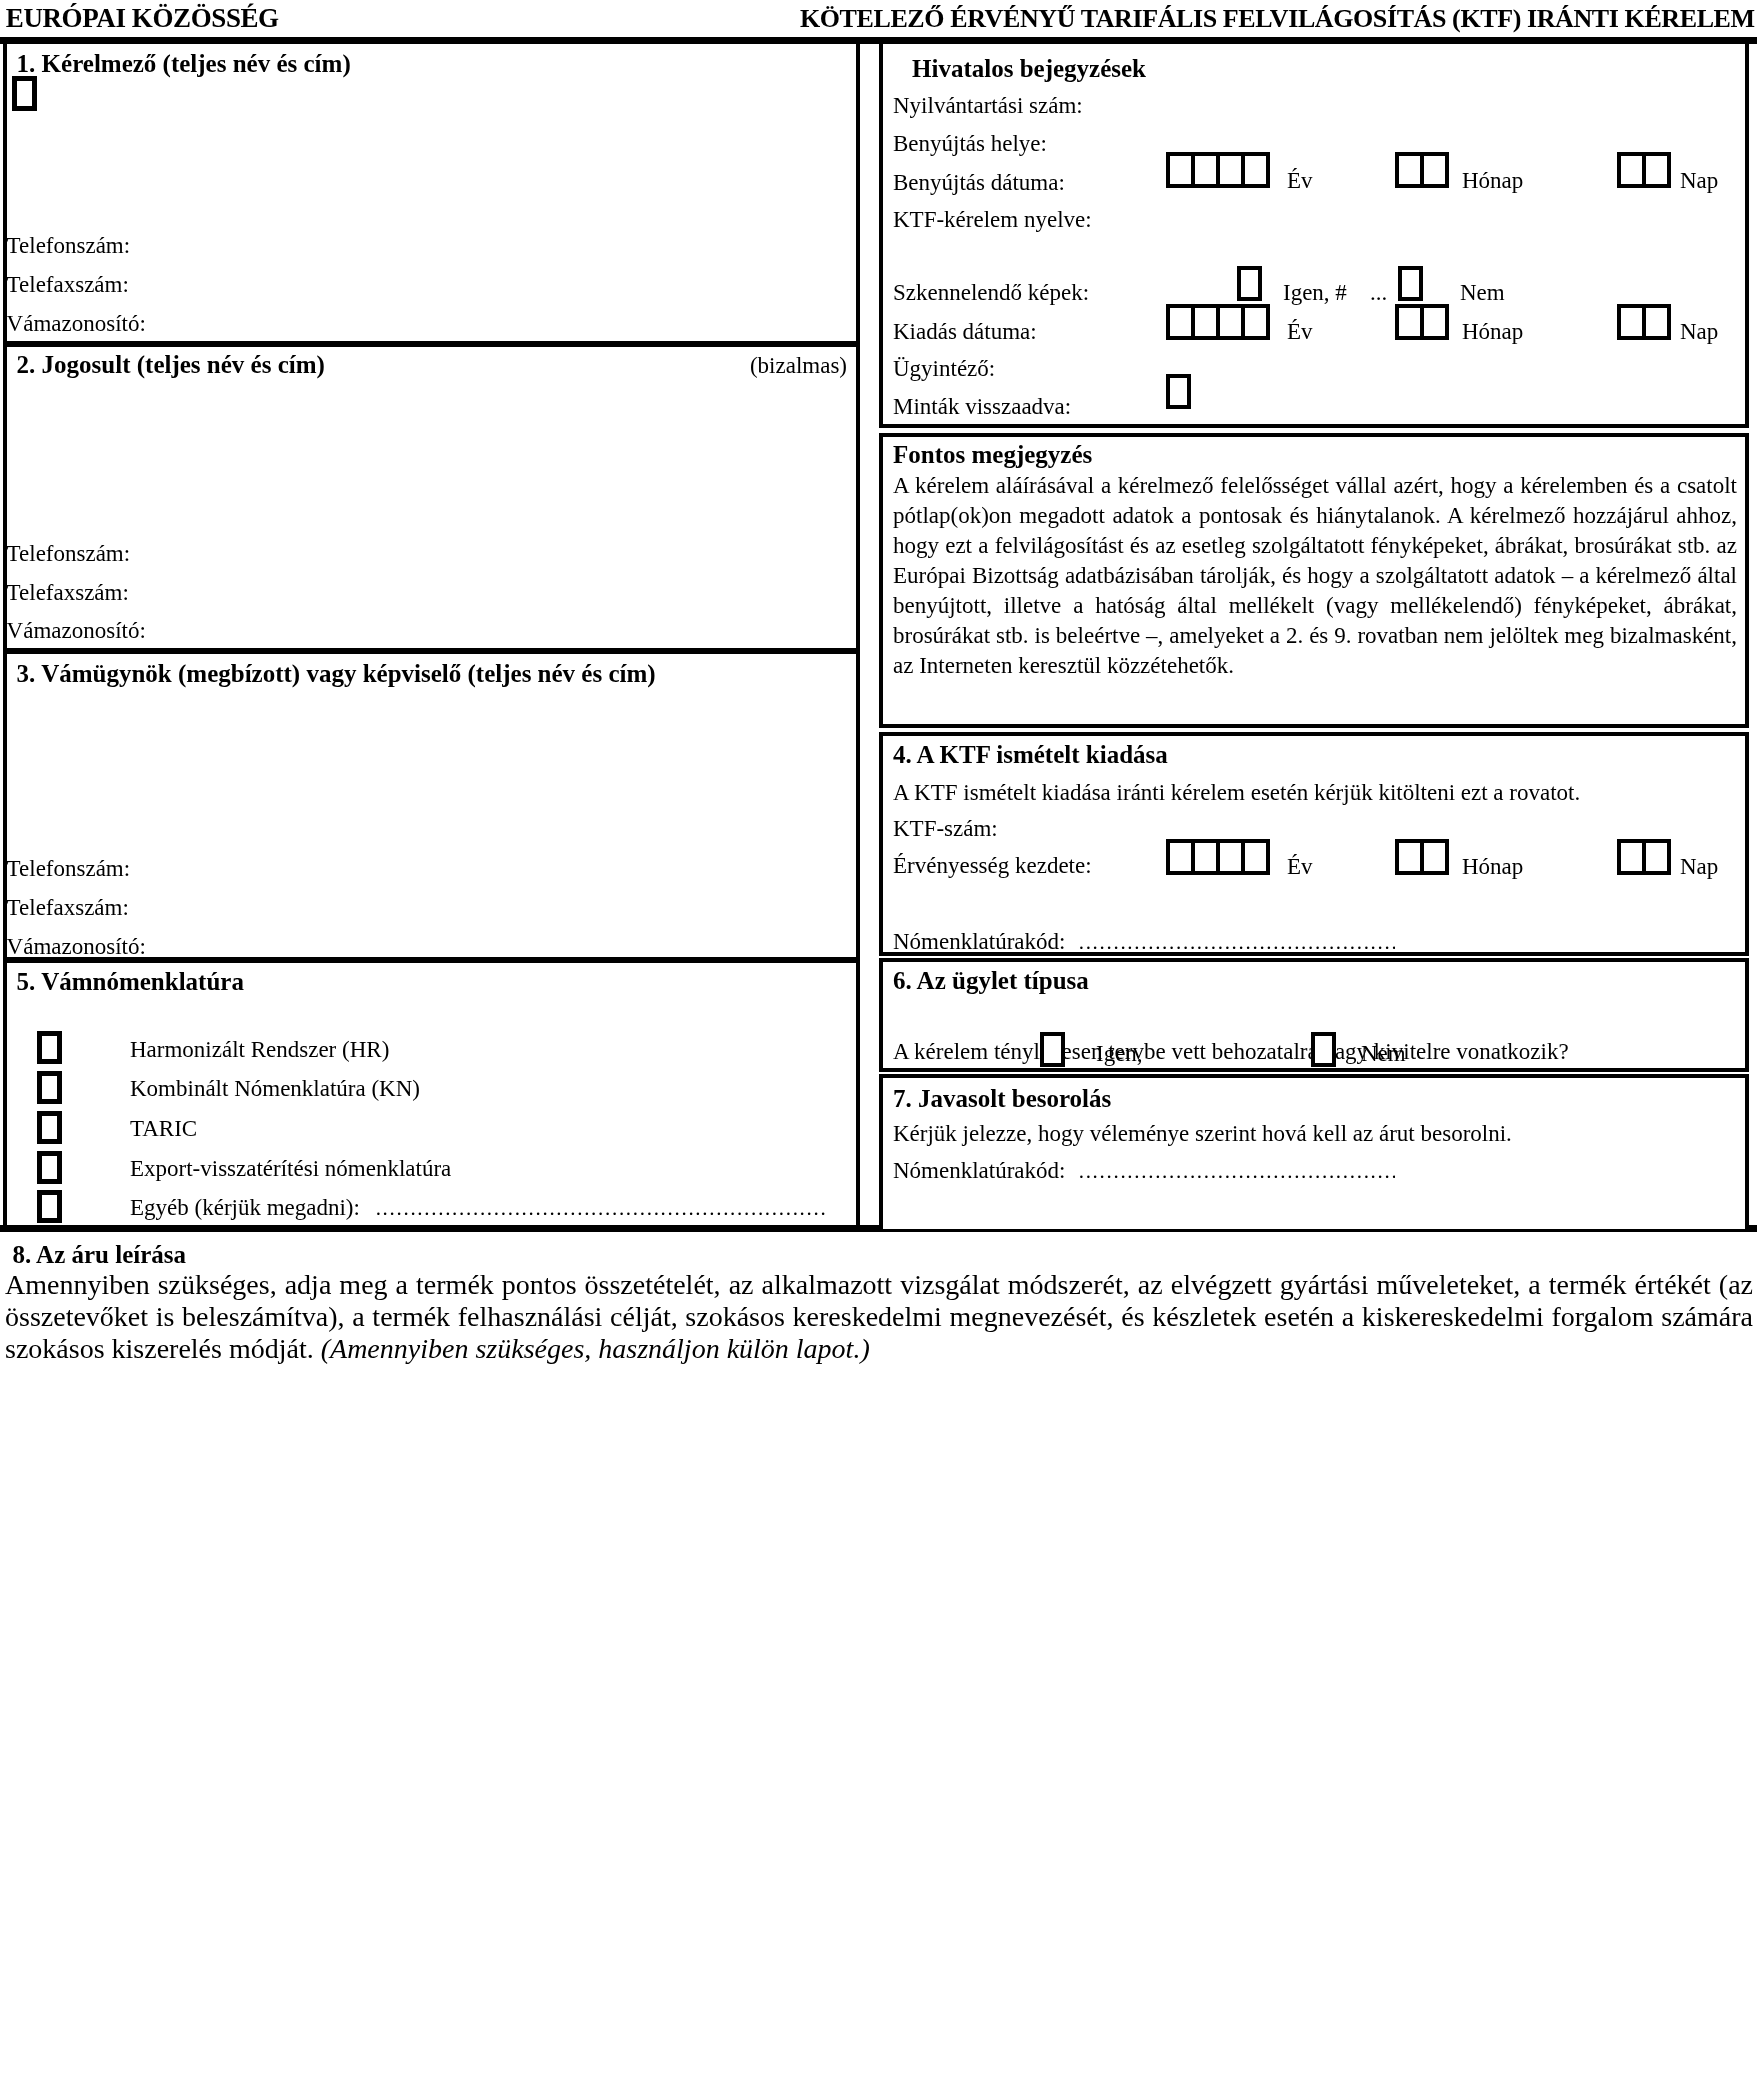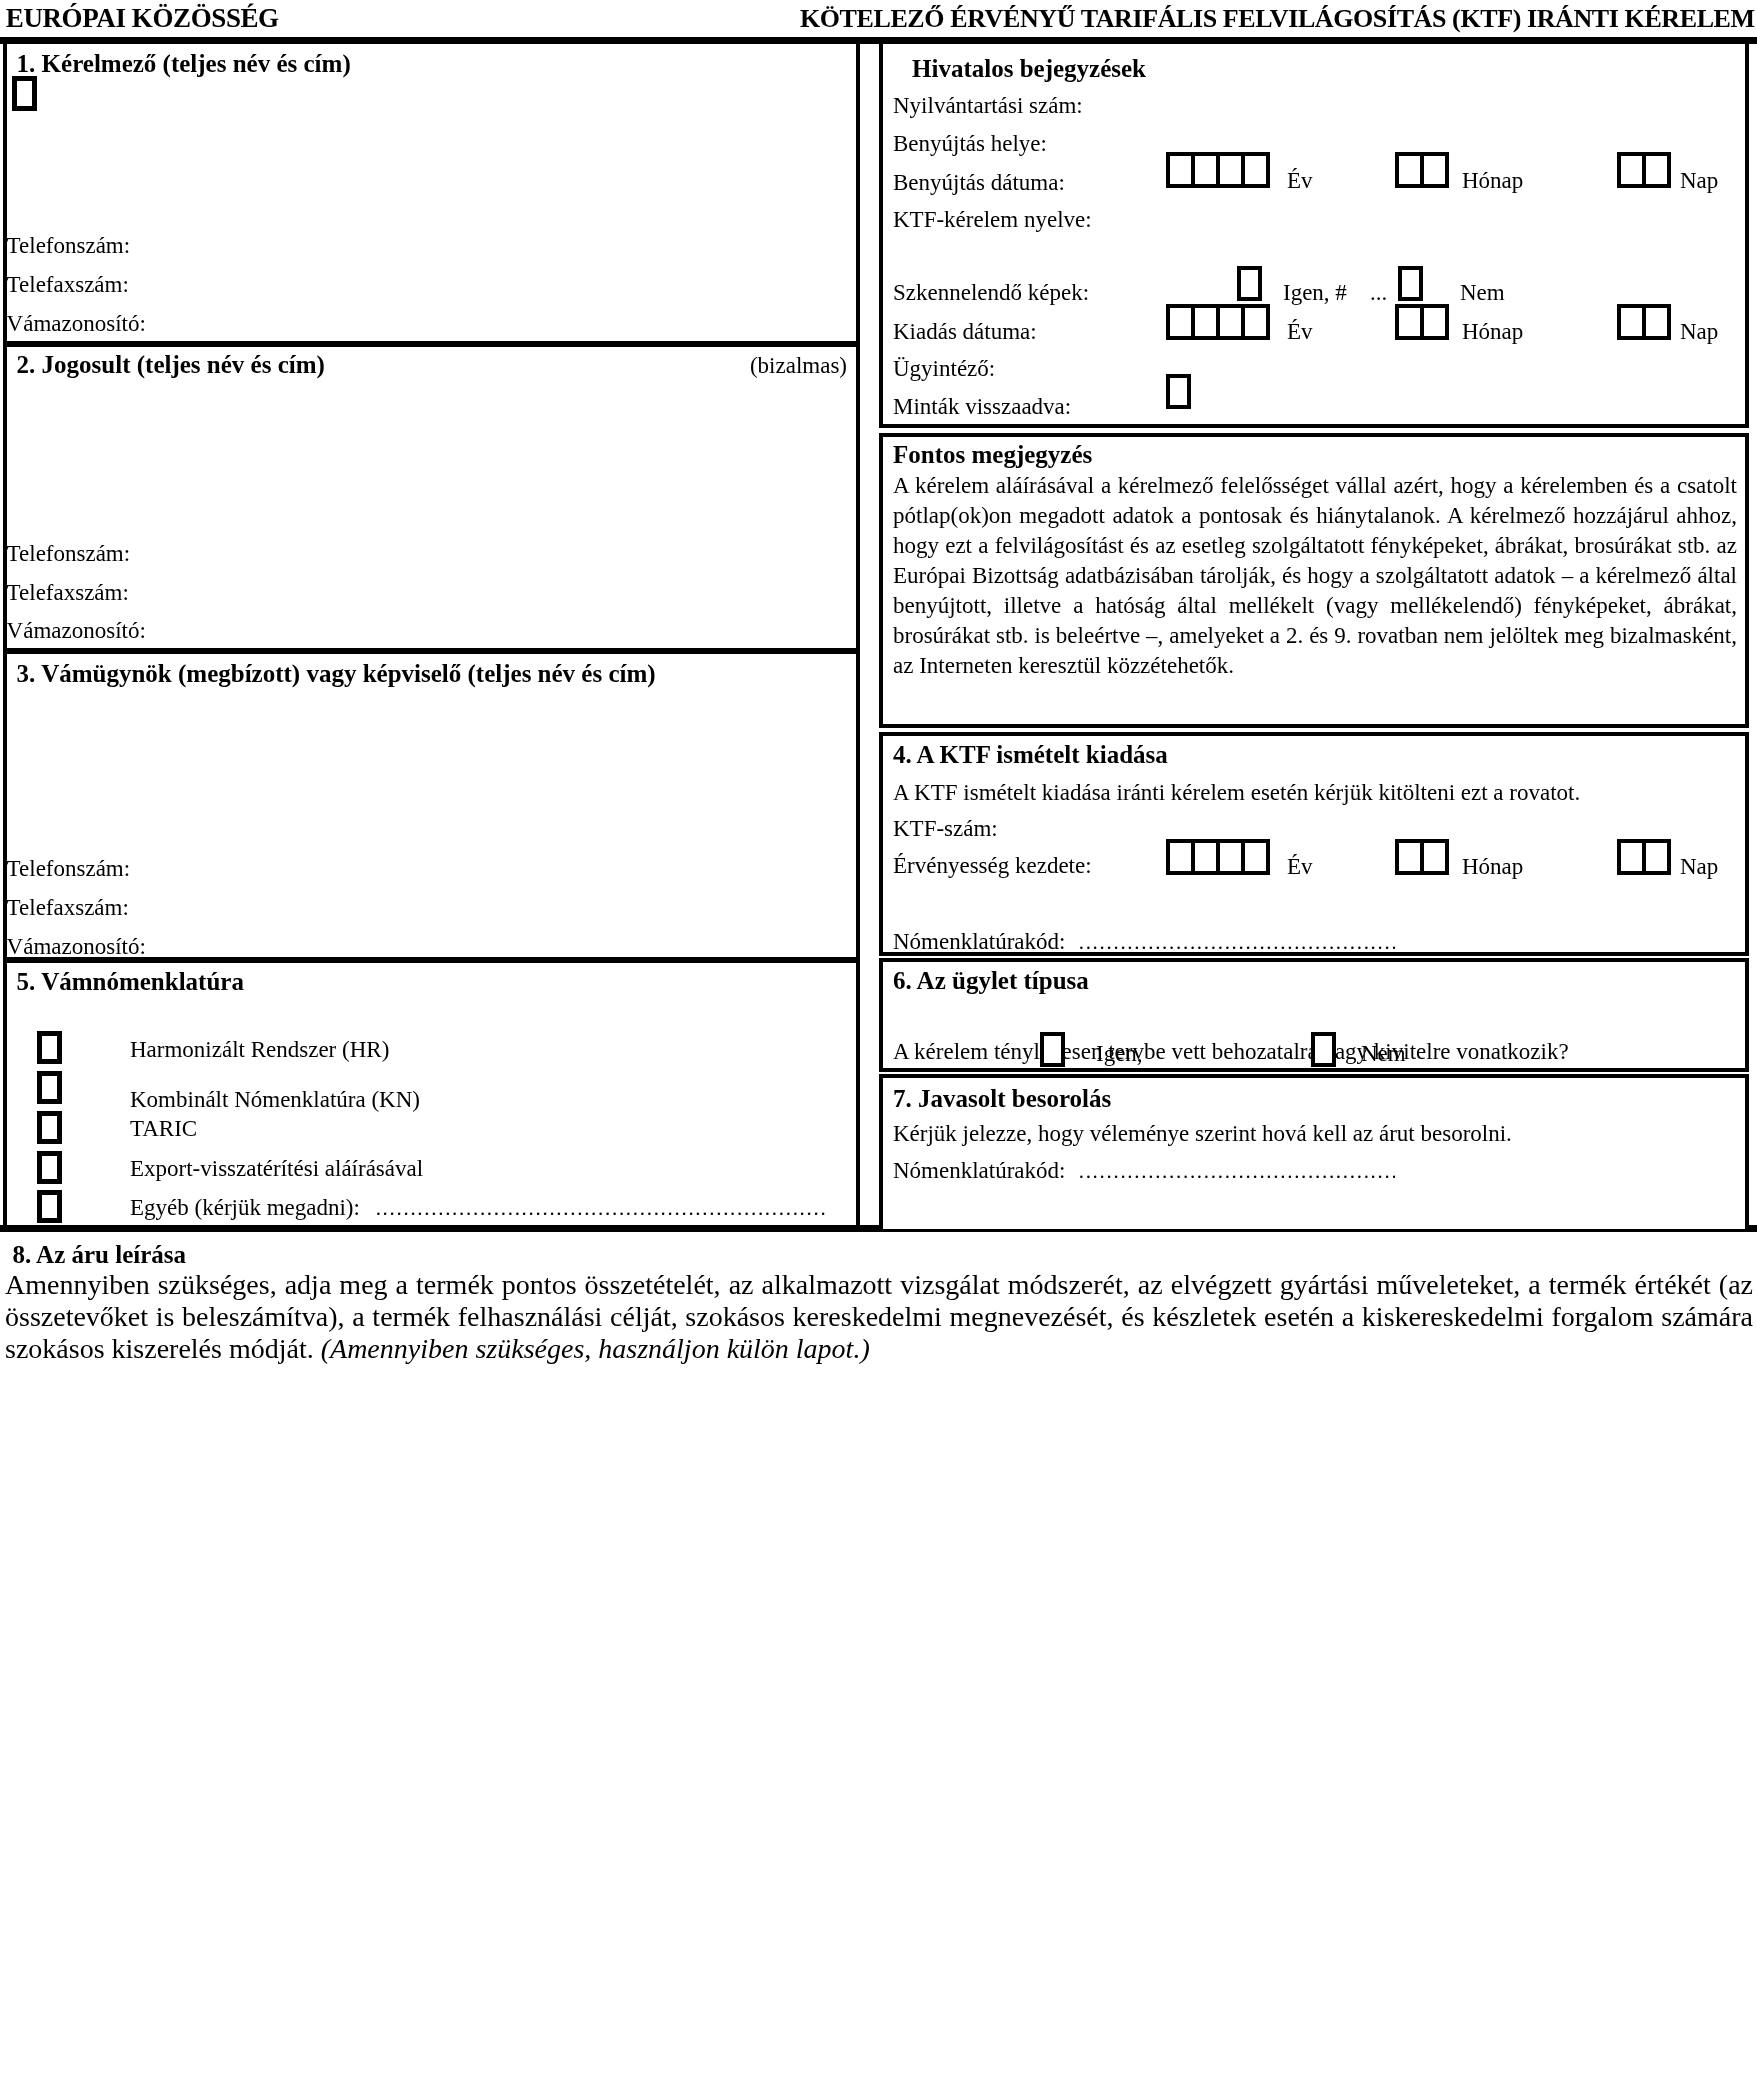--- a/index.html
+++ b/index.html
@@ -79,7 +79,7 @@
   <div class="abs lbl" style="left:130px; top:1037px;">Harmonizált Rendszer (HR)</div>
 
   <div class="abs chk5" style="left:37px; top:1071px;"></div>
-  <div class="abs lbl" style="left:130px; top:1076px;margin-top:11px;">Kombinált Nómenklatúra (KN)</div>
+  <div class="abs lbl" style="left:130px; top:1076px;">Kombinált Nómenklatúra (KN)</div>
 
   <div class="abs chk5" style="left:37px; top:1111px;"></div>
   <div class="abs lbl" style="left:130px; top:1116px;">TARIC</div>

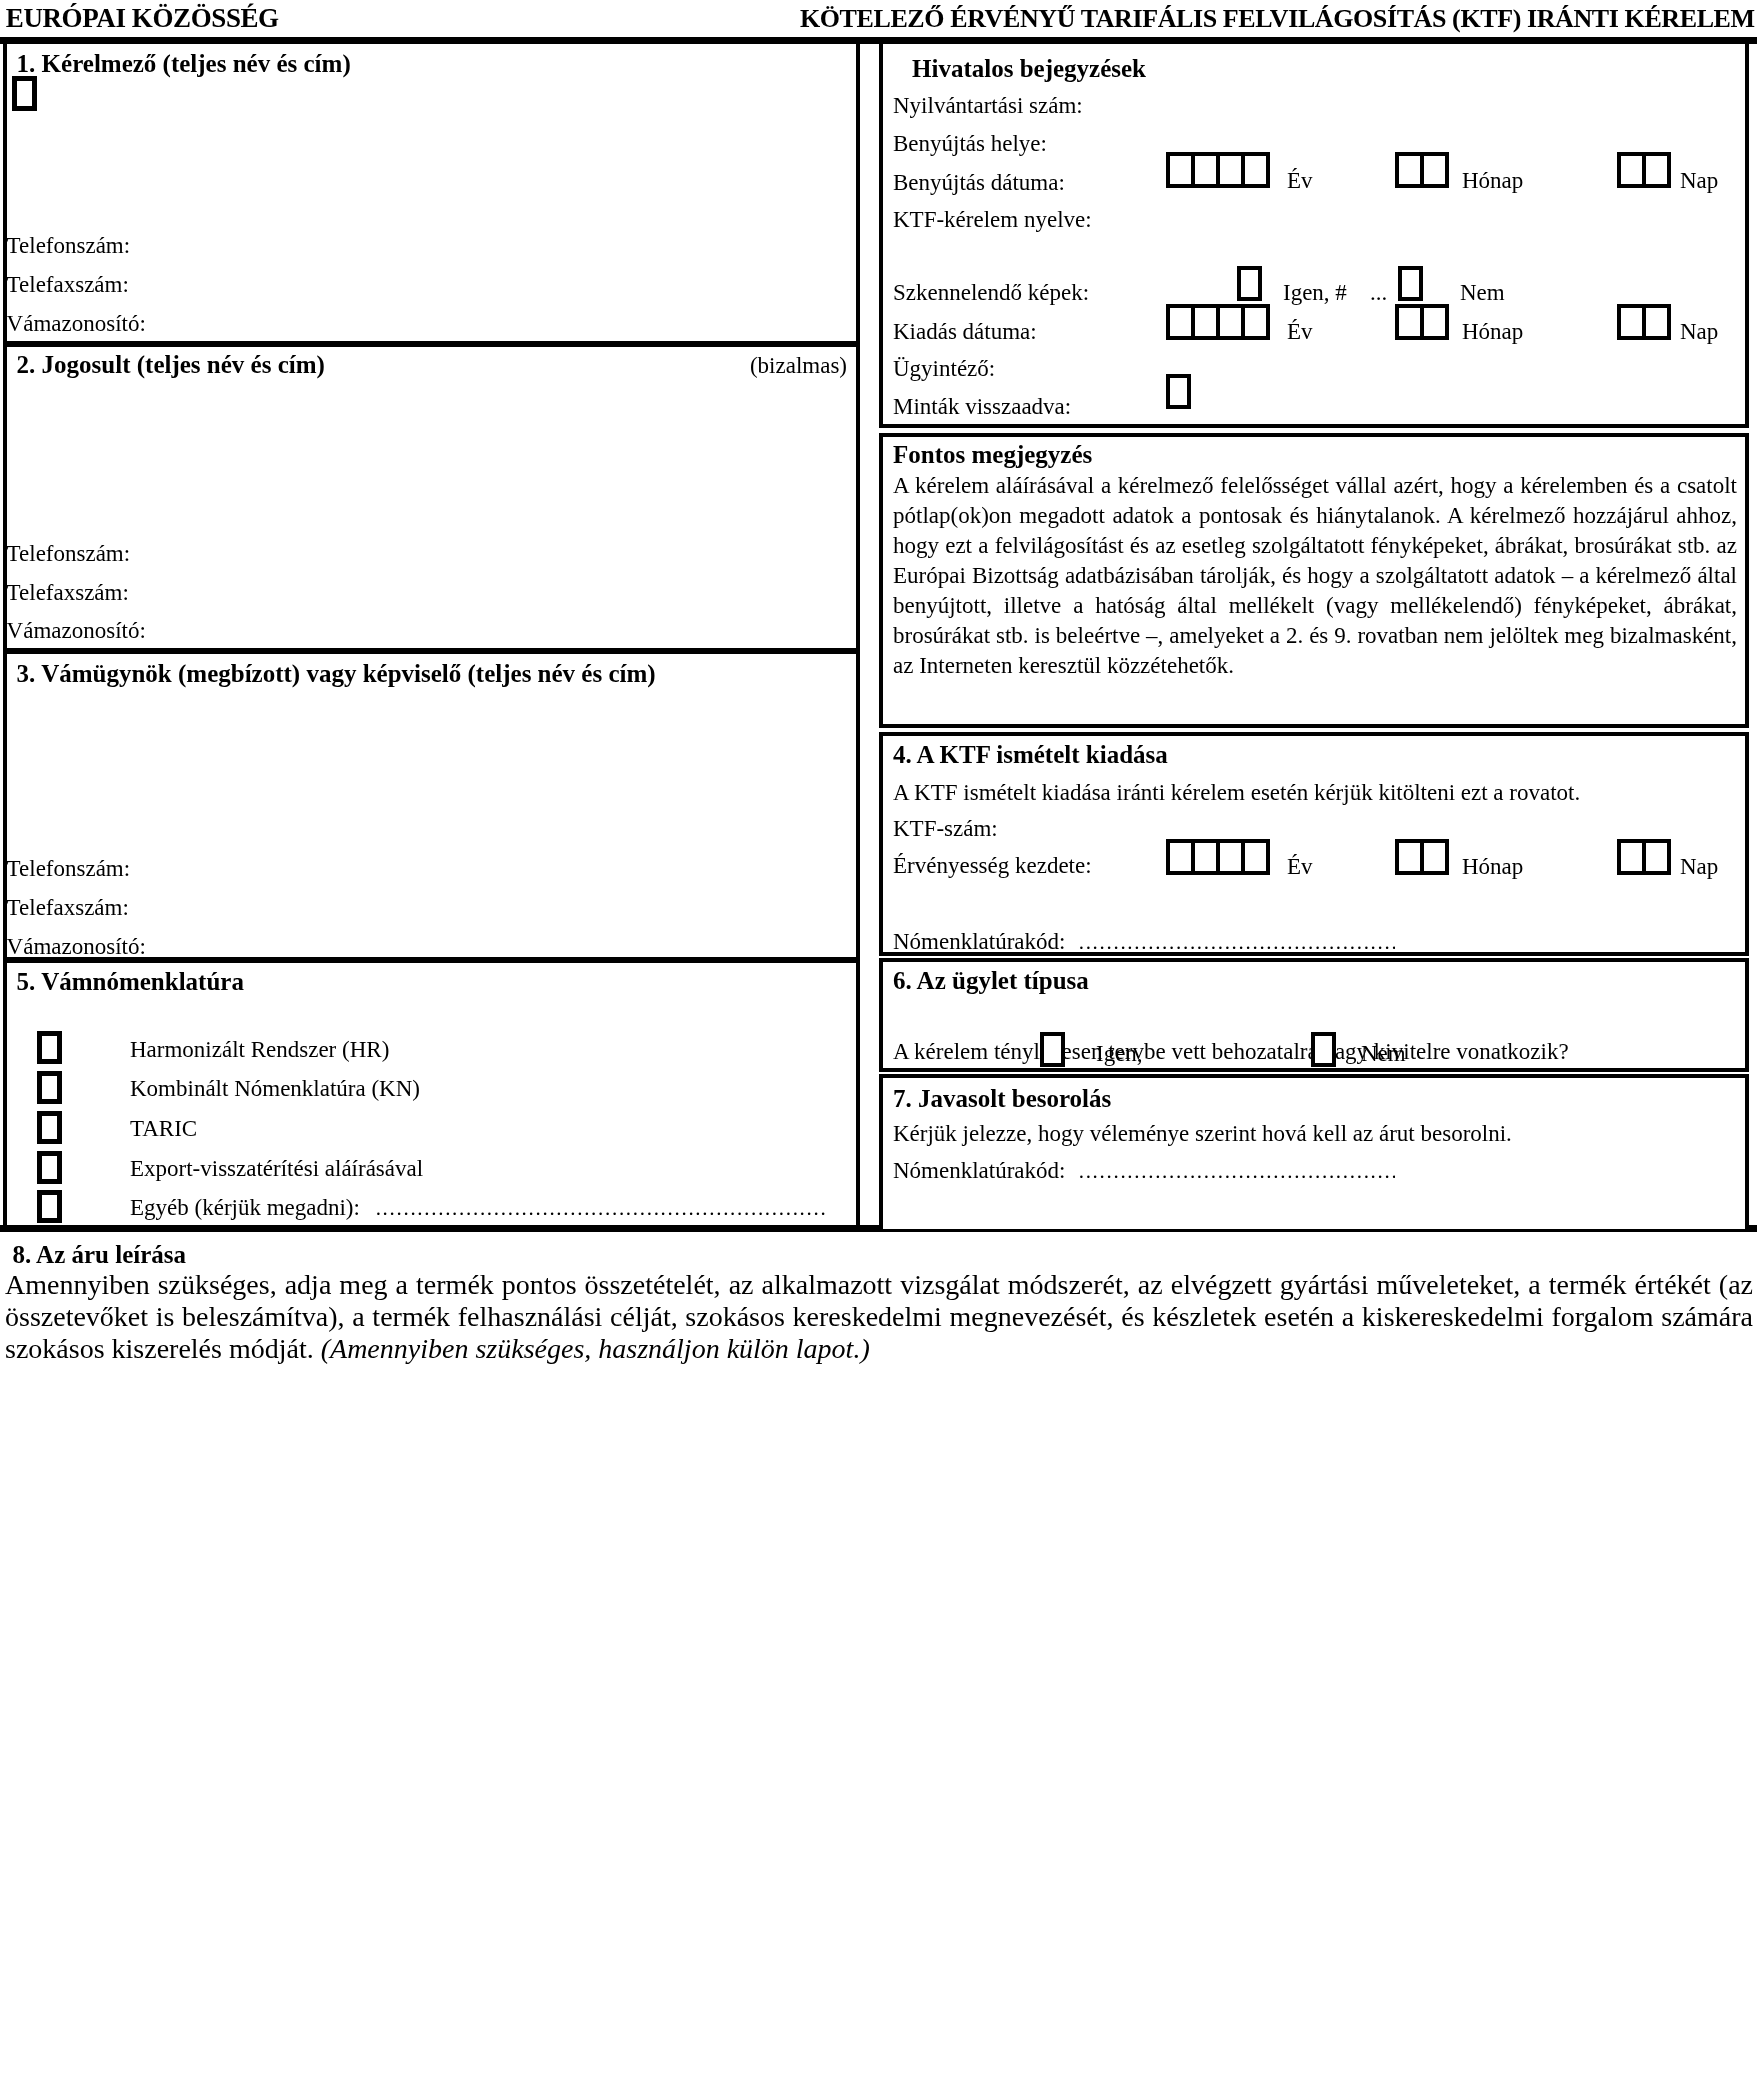--- a/index.html
+++ b/index.html
@@ -85,7 +85,7 @@
   <div class="abs lbl" style="left:130px; top:1116px;">TARIC</div>
 
   <div class="abs chk5" style="left:37px; top:1151px;"></div>
-  <div class="abs lbl" style="left:130px; top:1156px;">Export-visszatérítési aláírásával</div>
+  <div class="abs lbl" style="left:130px; top:1156px;">Export-visszatérítési nómenklatúra</div>
 
   <div class="abs chk5" style="left:37px; top:1190px;"></div>
   <div class="abs inlinerow" style="left:130px; top:1195px;">

